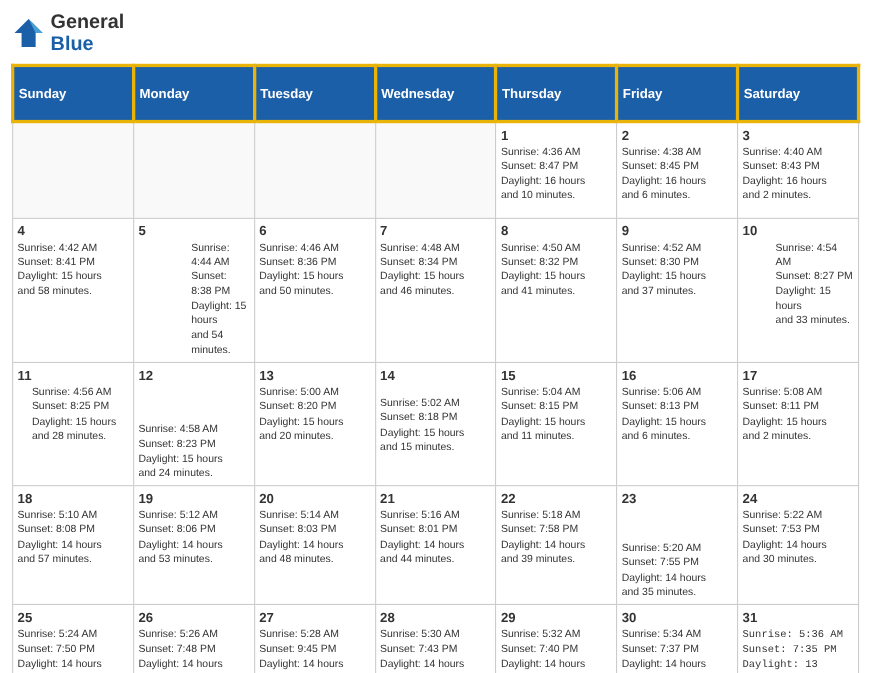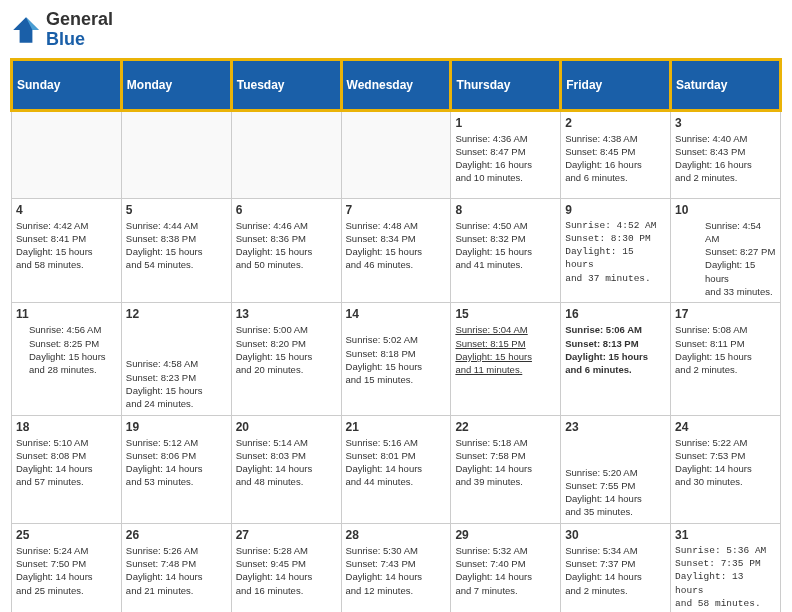--- a/index.html
+++ b/index.html
@@ -147,7 +147,7 @@
         </td>
         <td>
           <div class="day-num">5</div>
-          <div class="day-info" style="white-space: pre-line;">Sunrise: 4:44 AM
+          <div class="day-info" style="white-space: pre-line; margin-left: 48px;">Sunrise: 4:44 AM
 Sunset: 8:38 PM
 Daylight: 15 hours
 and 54 minutes.</div>

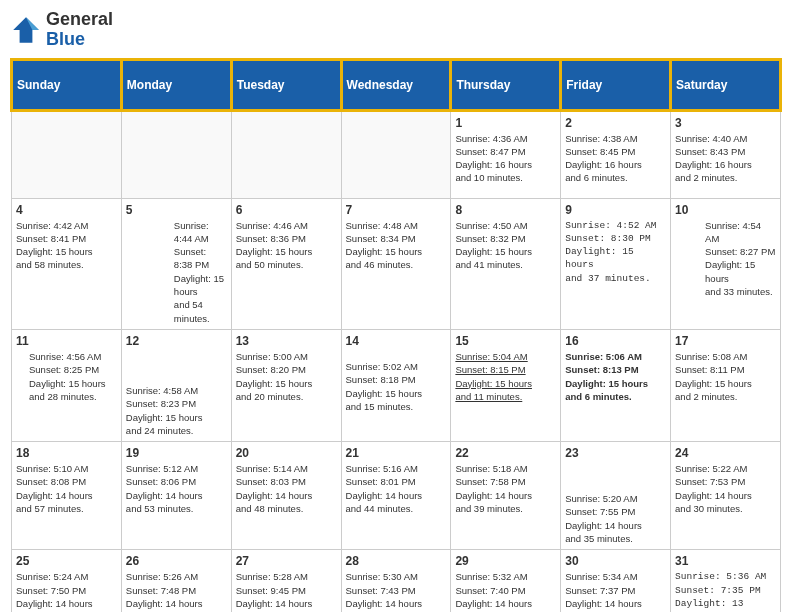--- a/index.html
+++ b/index.html
@@ -175,7 +175,7 @@
         </td>
         <td>
           <div class="day-num">9</div>
-          <div class="day-info" style="white-space: pre-line; font-family: Liberation Mono, monospace;">Sunrise: 4:52 AM
+          <div class="day-info" style="white-space: pre-line;">Sunrise: 4:52 AM
 Sunset: 8:30 PM
 Daylight: 15 hours
 and 37 minutes.</div>

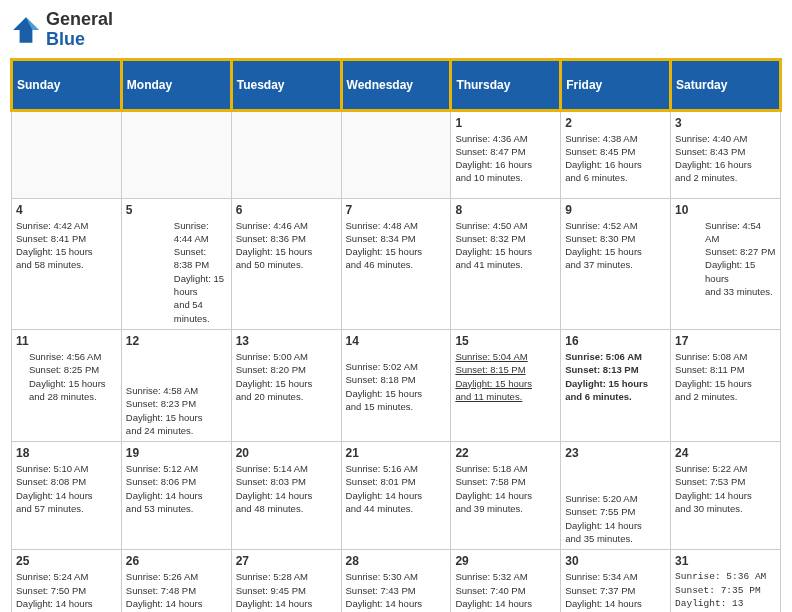--- a/index.html
+++ b/index.html
@@ -219,7 +219,7 @@
         </td>
         <td>
           <div class="day-num">15</div>
-          <div class="day-info" style="white-space: pre-line; text-decoration: underline;">Sunrise: 5:04 AM
+          <div class="day-info" style="white-space: pre-line;">Sunrise: 5:04 AM
 Sunset: 8:15 PM
 Daylight: 15 hours
 and 11 minutes.</div>

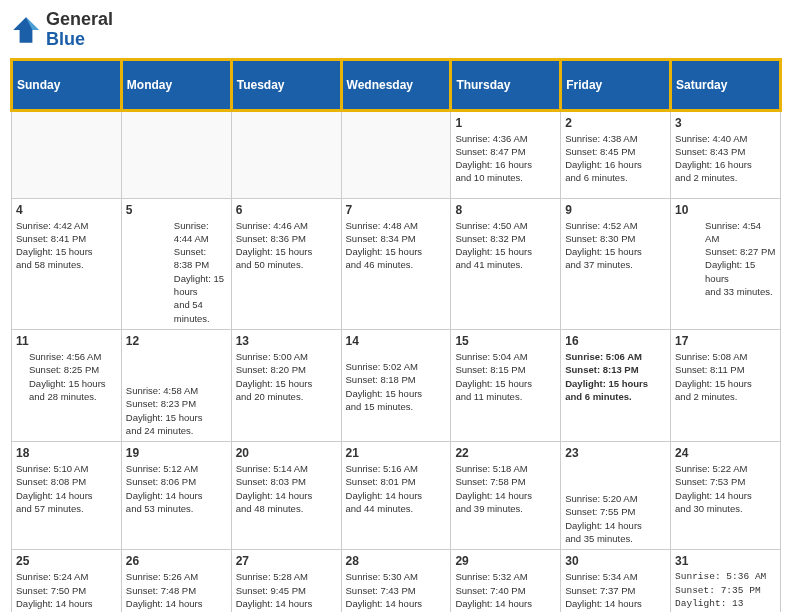--- a/index.html
+++ b/index.html
@@ -226,7 +226,7 @@
         </td>
         <td>
           <div class="day-num">16</div>
-          <div class="day-info" style="white-space: pre-line; font-weight: bold;">Sunrise: 5:06 AM
+          <div class="day-info" style="white-space: pre-line;">Sunrise: 5:06 AM
 Sunset: 8:13 PM
 Daylight: 15 hours
 and 6 minutes.</div>

